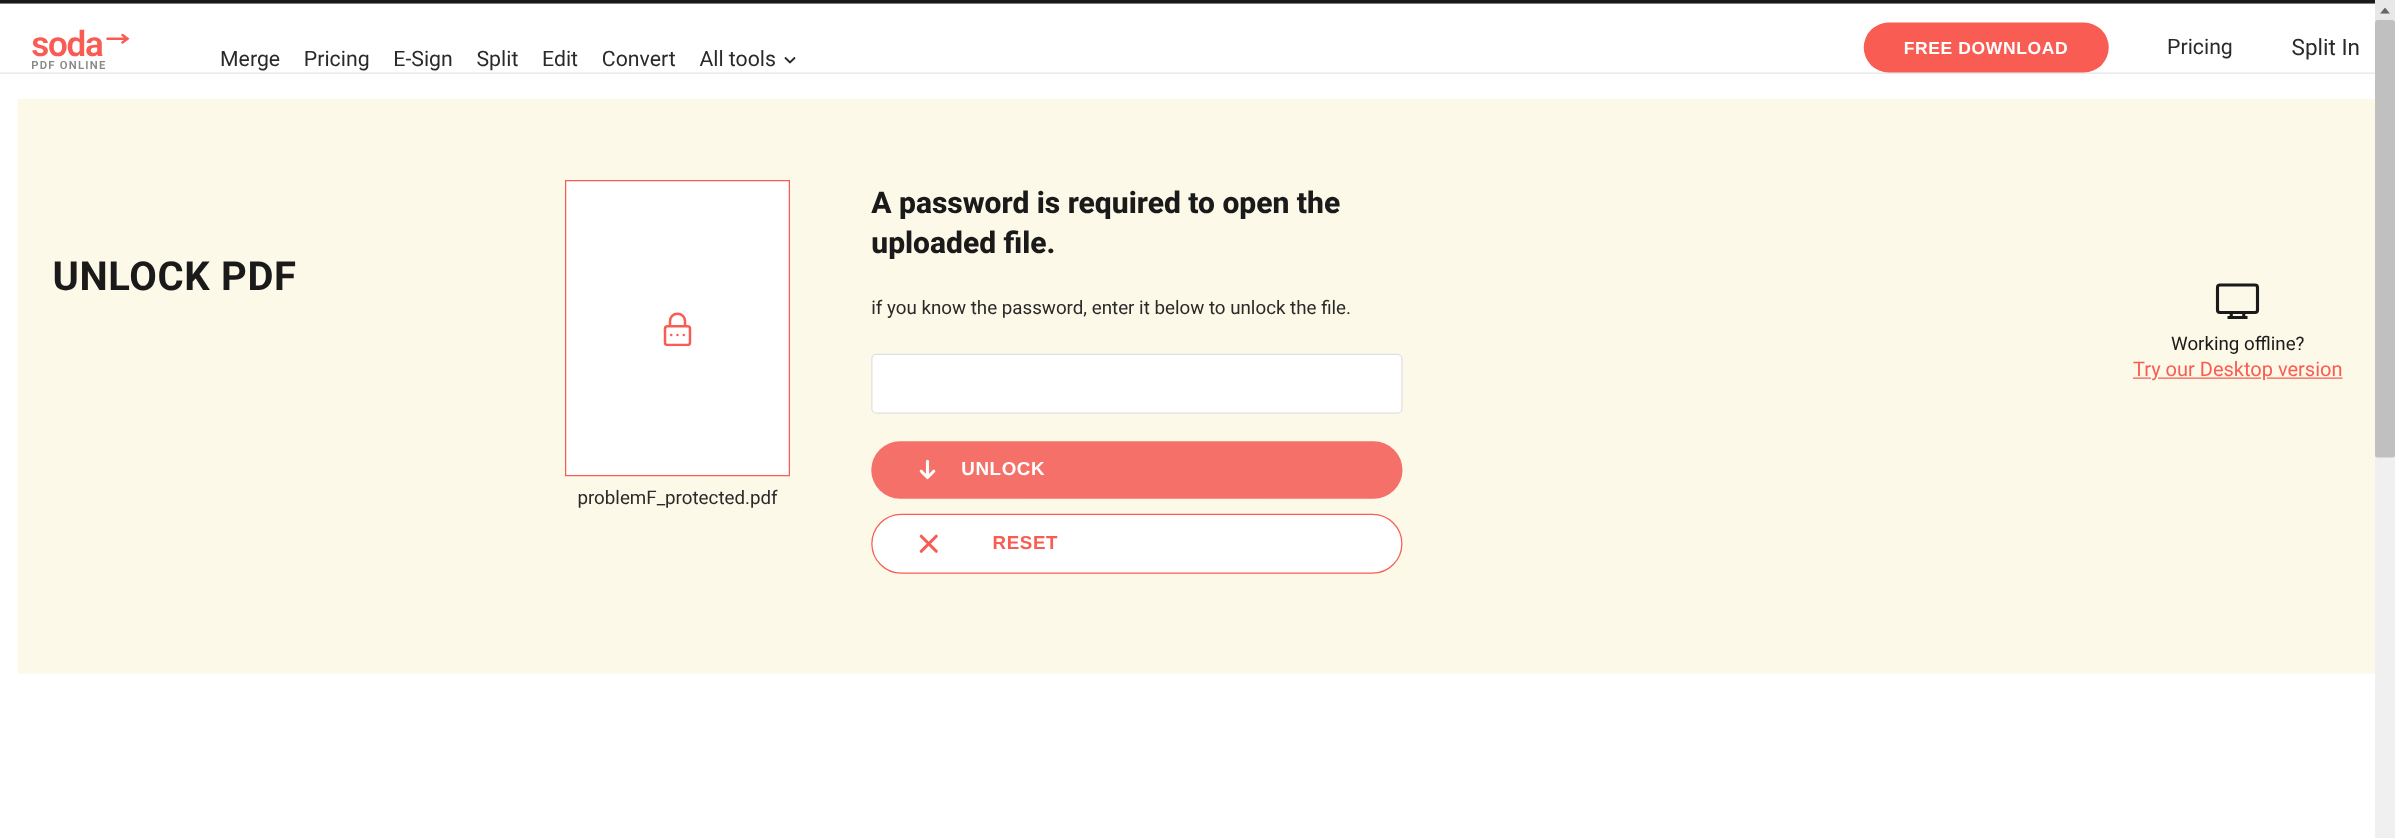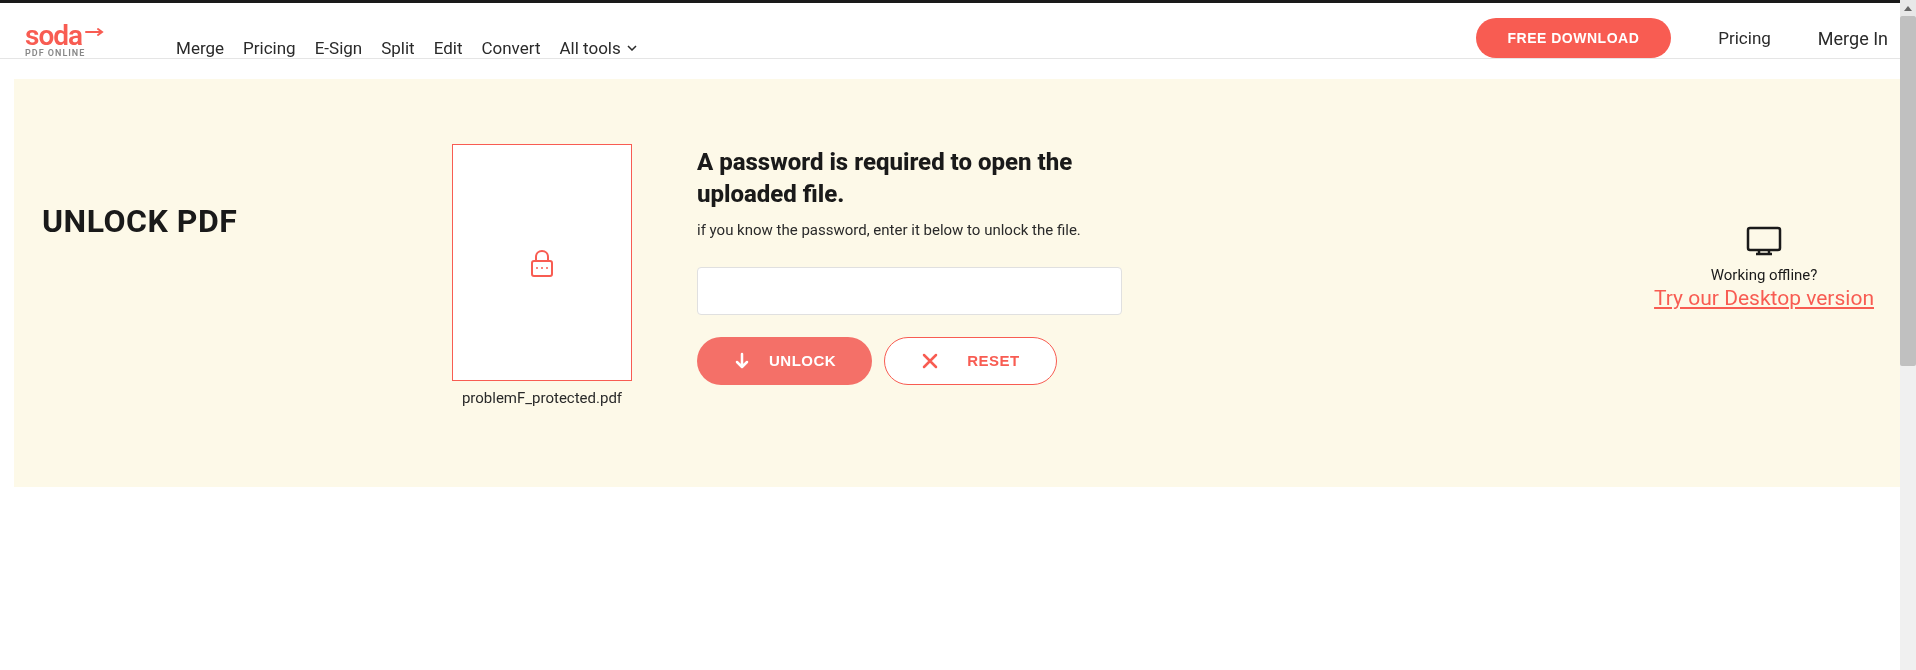--- a/index.html
+++ b/index.html
@@ -331,7 +331,7 @@
   <div class="header-right">
     <button class="download-btn">FREE DOWNLOAD</button>
     <a class="pricing-link">Pricing</a>
-    <a class="signin-link">Merge In</a>
+    <a class="signin-link">Split In</a>
   </div>
 </header>
 

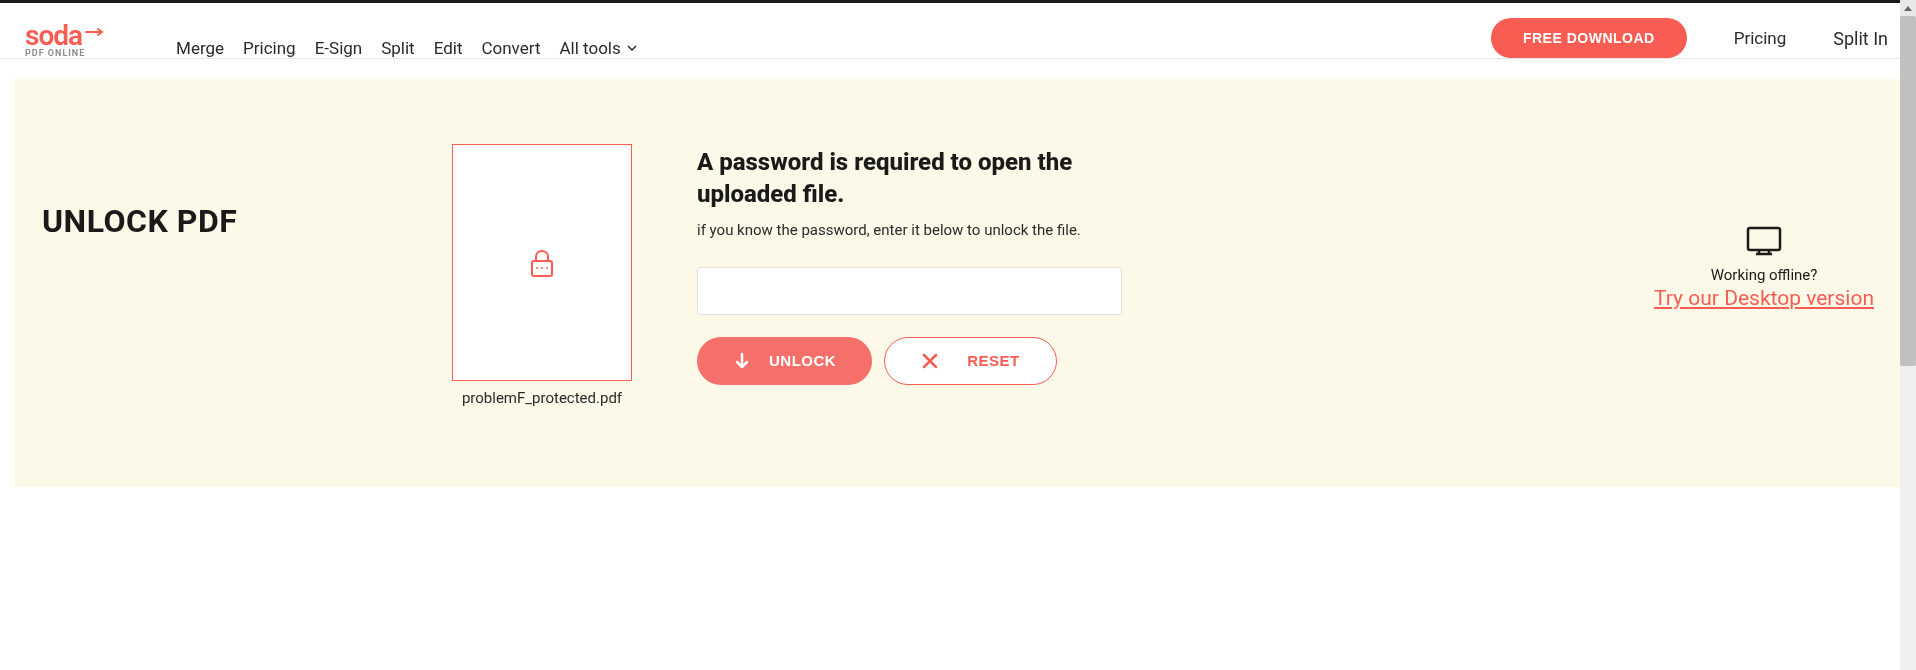--- a/index.html
+++ b/index.html
@@ -182,7 +182,7 @@
       font-weight: 800;
       color: #1a1a1a;
       line-height: 1.35;
-      margin-bottom: 10px;
+      margin-bottom: 26px;
     }
     
     .password-hint {

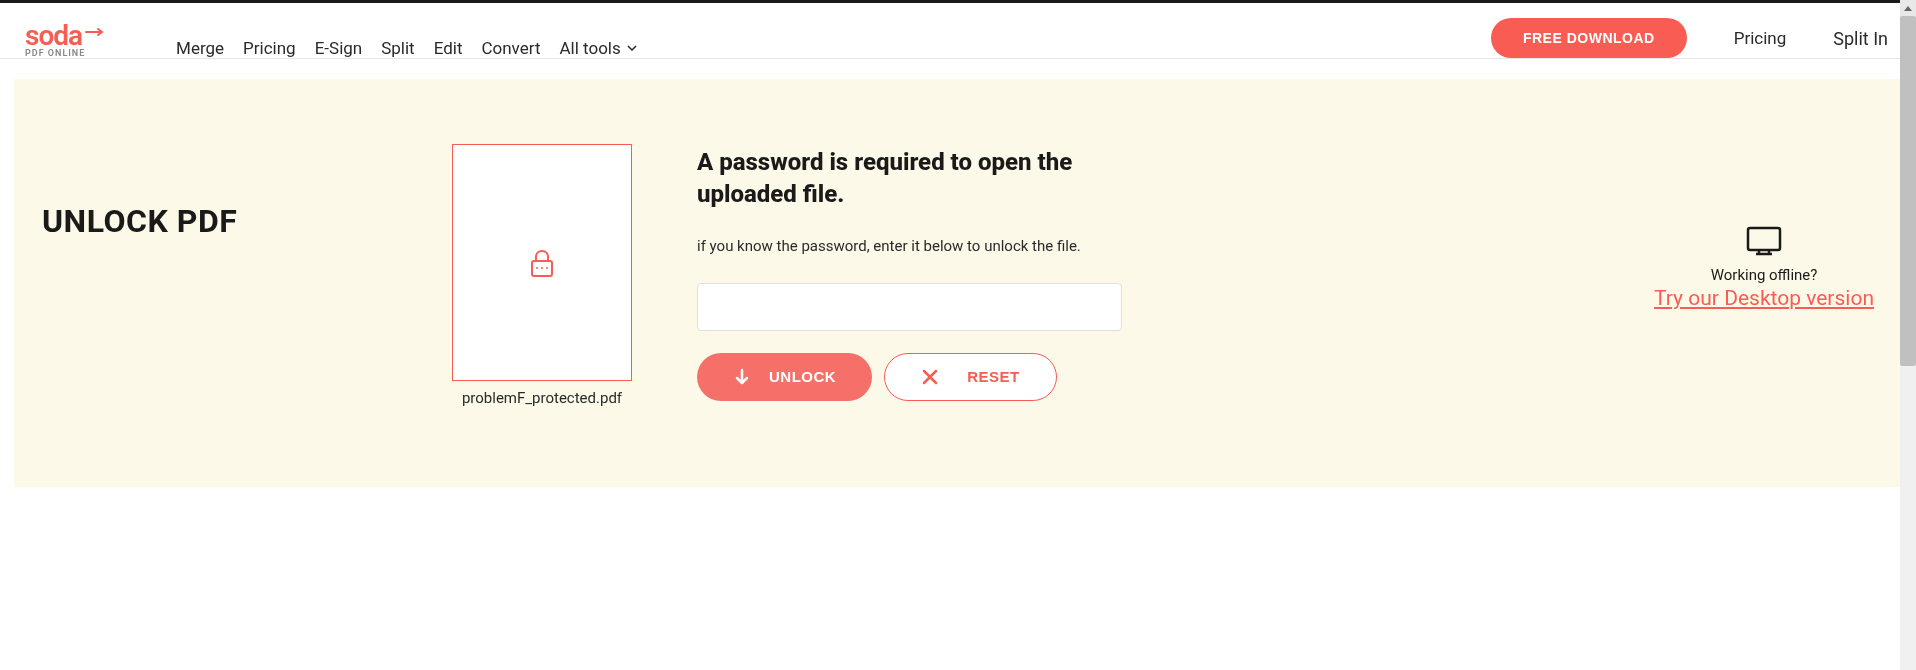--- a/index.html
+++ b/index.html
@@ -264,7 +264,7 @@
     }
     
     .desktop-link {
-      font-size: 21px;
+      font-size: 16px;
       color: #f85c52;
       text-decoration: underline;
       cursor: pointer;

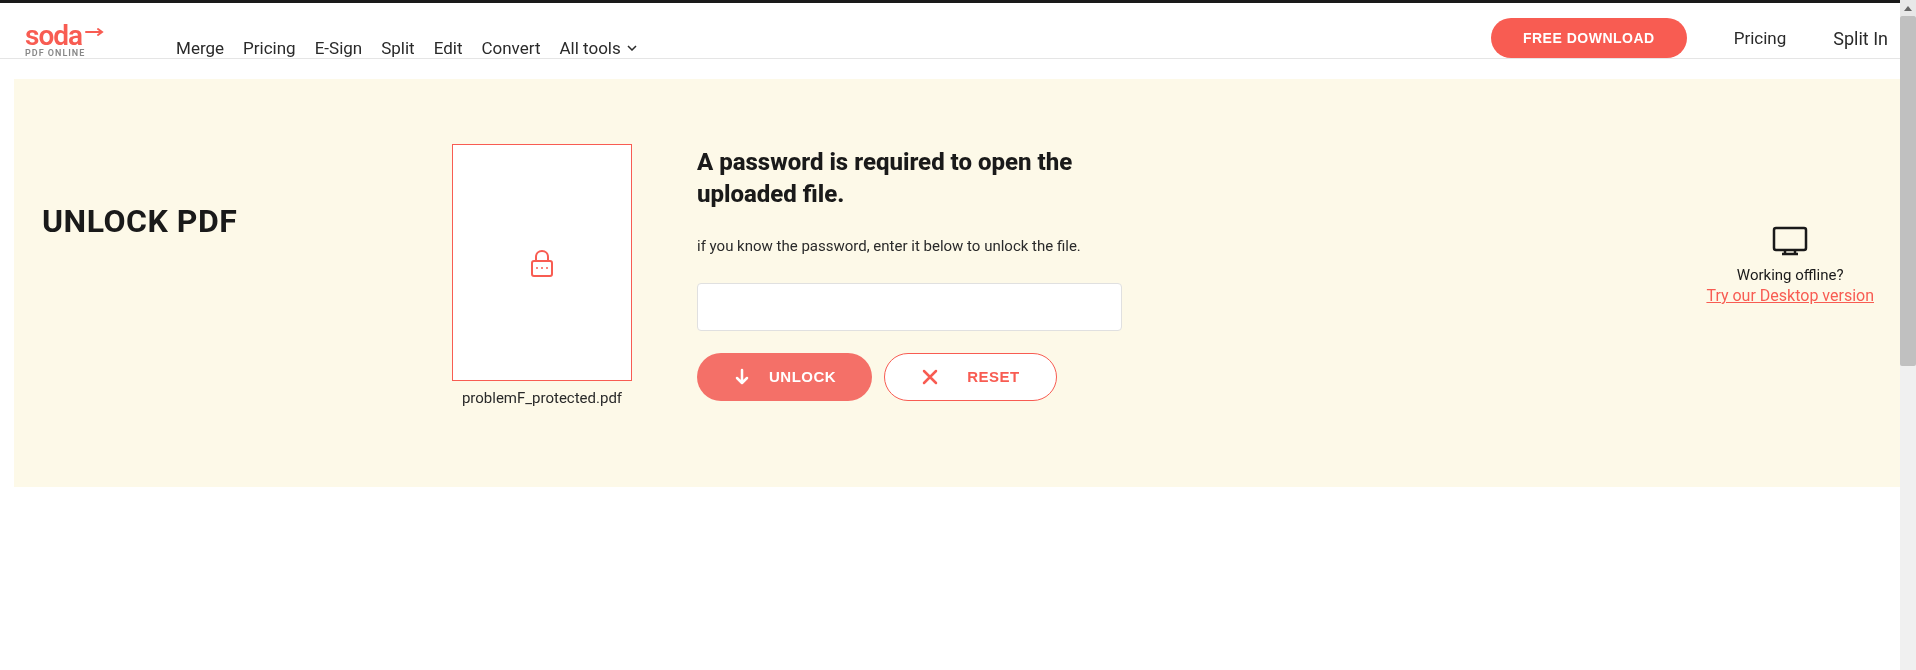--- a/index.html
+++ b/index.html
@@ -205,6 +205,7 @@
     .button-row {
       display: flex;
       gap: 12px;
+      flex-direction: column;
     }
     
     .unlock-btn {

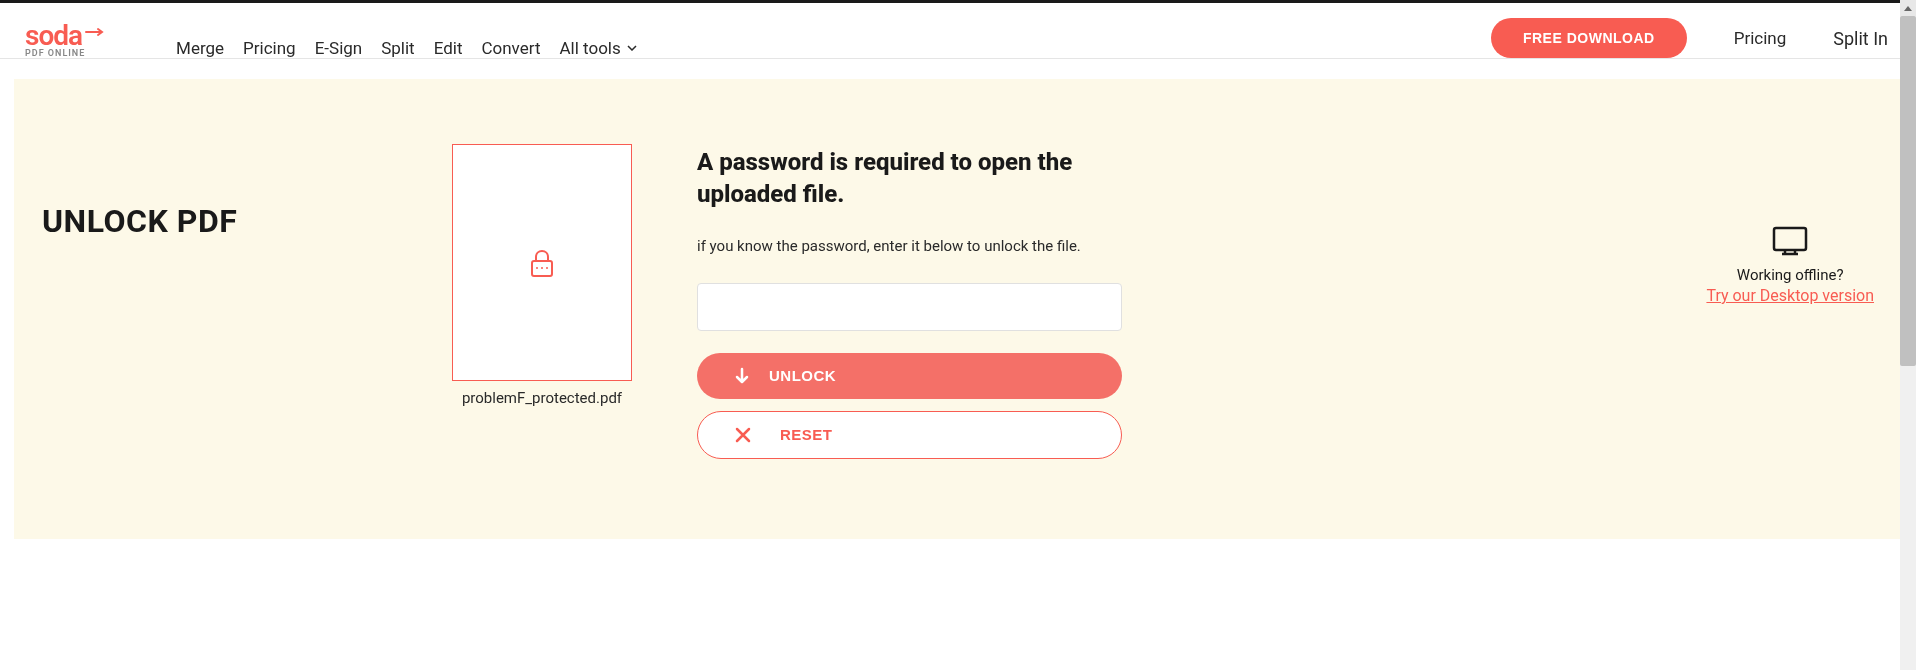--- a/index.html
+++ b/index.html
@@ -235,7 +235,7 @@
       cursor: pointer;
       display: flex;
       align-items: center;
-      gap: 28px;
+      gap: 42px;
     }
     
     .btn-icon {

